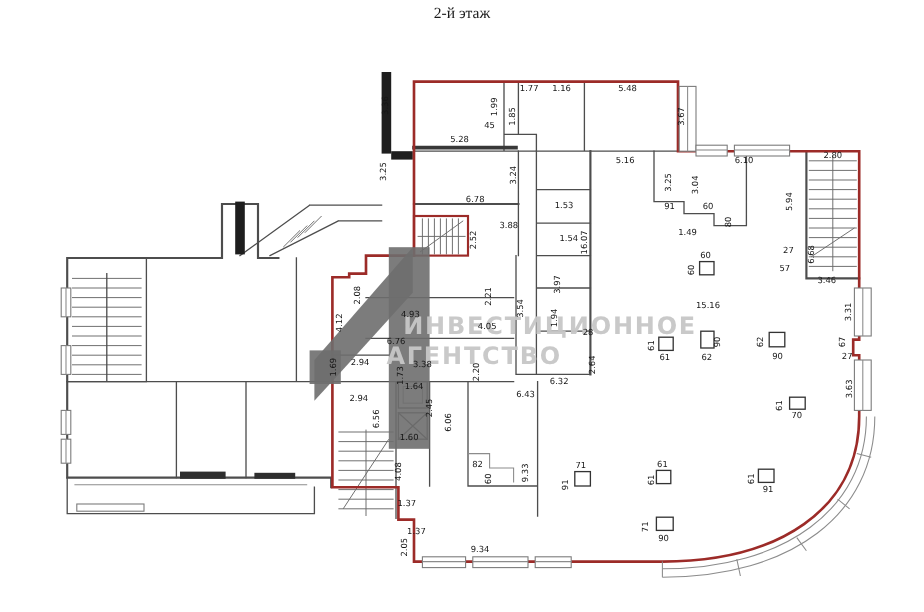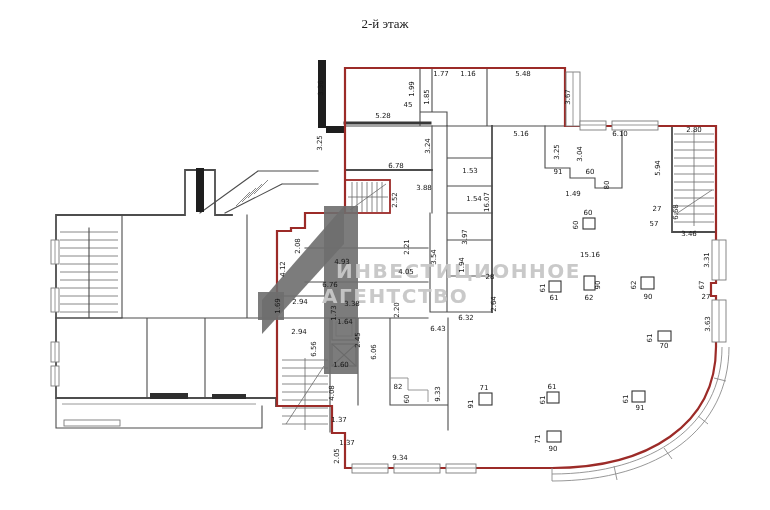--- a/index.html
+++ b/index.html
@@ -9,7 +9,7 @@
   html,body{margin:0;padding:0;background:#fff;}
   #stage{position:relative;width:770px;height:510px;background:var(--bg);overflow:hidden;
          font-family:"Liberation Sans",sans-serif;}
-  #plan-title{position:absolute;top:16px;left:0;width:100%;text-align:center;
+  #plan-title{position:absolute;top:3px;left:0;width:100%;text-align:center;
       font:13px "Liberation Serif",serif;color:#1a1a1a;}
   svg{position:absolute;left:0;top:0;}
   .w1{stroke:var(--wall);stroke-width:1.1;fill:none;stroke-linecap:square;}

